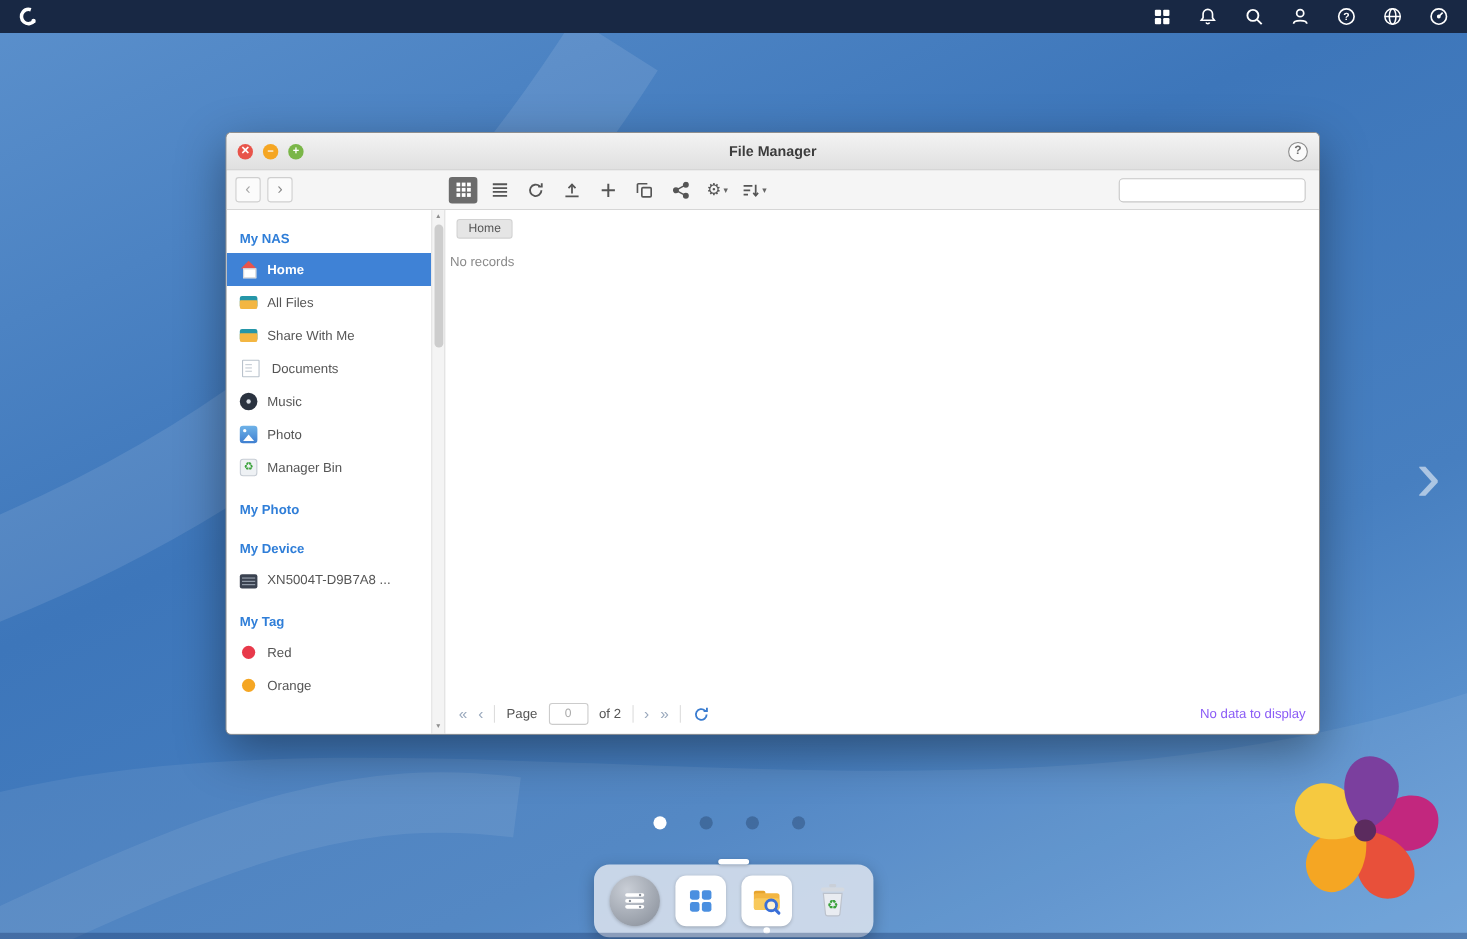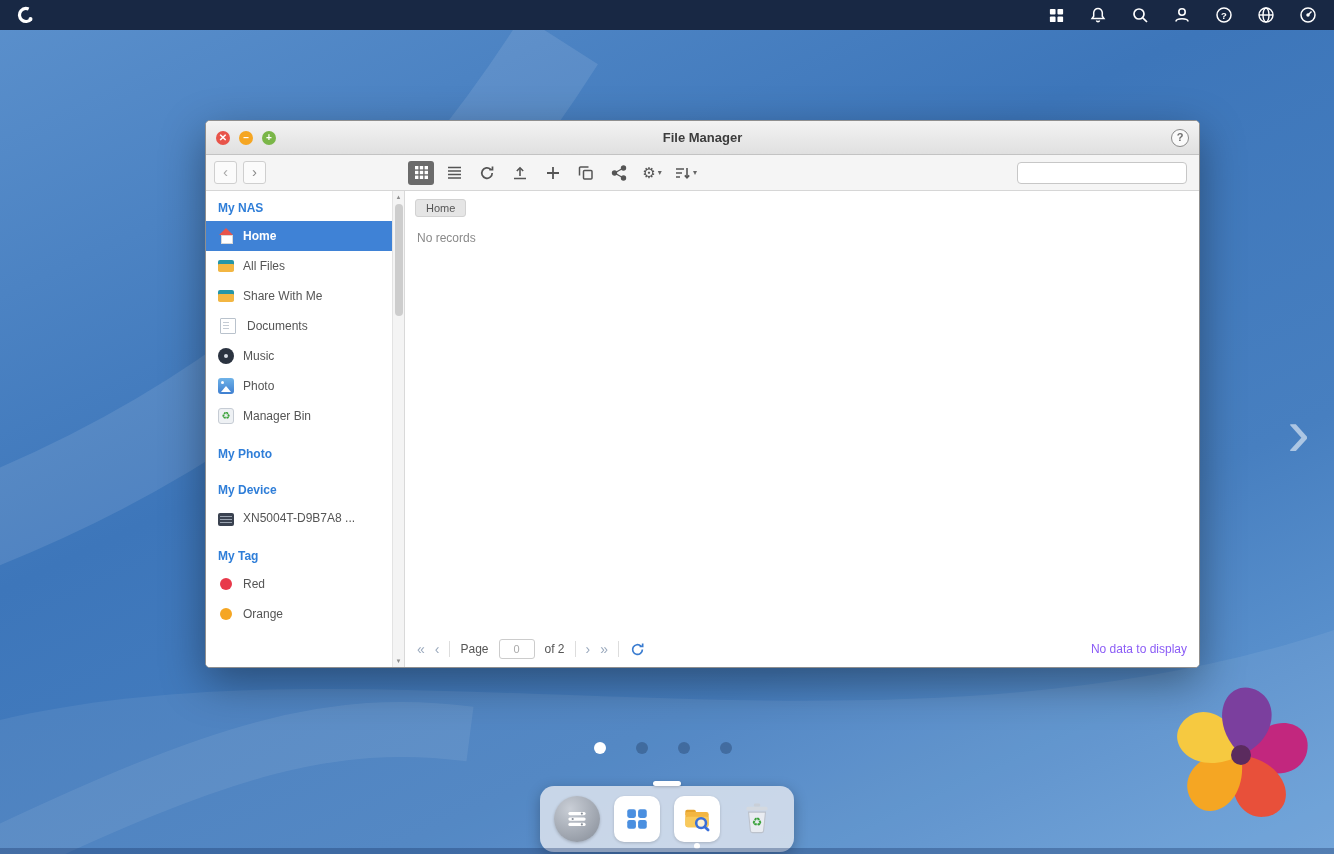--- a/index.html
+++ b/index.html
@@ -42,7 +42,7 @@
 
   .content{position:absolute;top:70px;left:0;right:0;bottom:0;display:flex;}
   .sidebar{width:186px;background:#fff;overflow:hidden;padding-top:2px;}
-  .sb-title{color:#2f7ed8;font-weight:bold;font-size:12px;padding:8px 12px 6px;}
+  .sb-title{color:#2f7ed8;font-weight:bold;font-size:12px;padding:8px 12px 6px;margin-top:9px;}
   .sb-title.gap{margin-top:8px;}
   .sb-item{height:30px;display:flex;align-items:center;gap:9px;padding:0 12px;font-size:12px;color:#555;cursor:pointer;white-space:nowrap;}
   .sb-item.active{background:#3f82d6;color:#fff;}

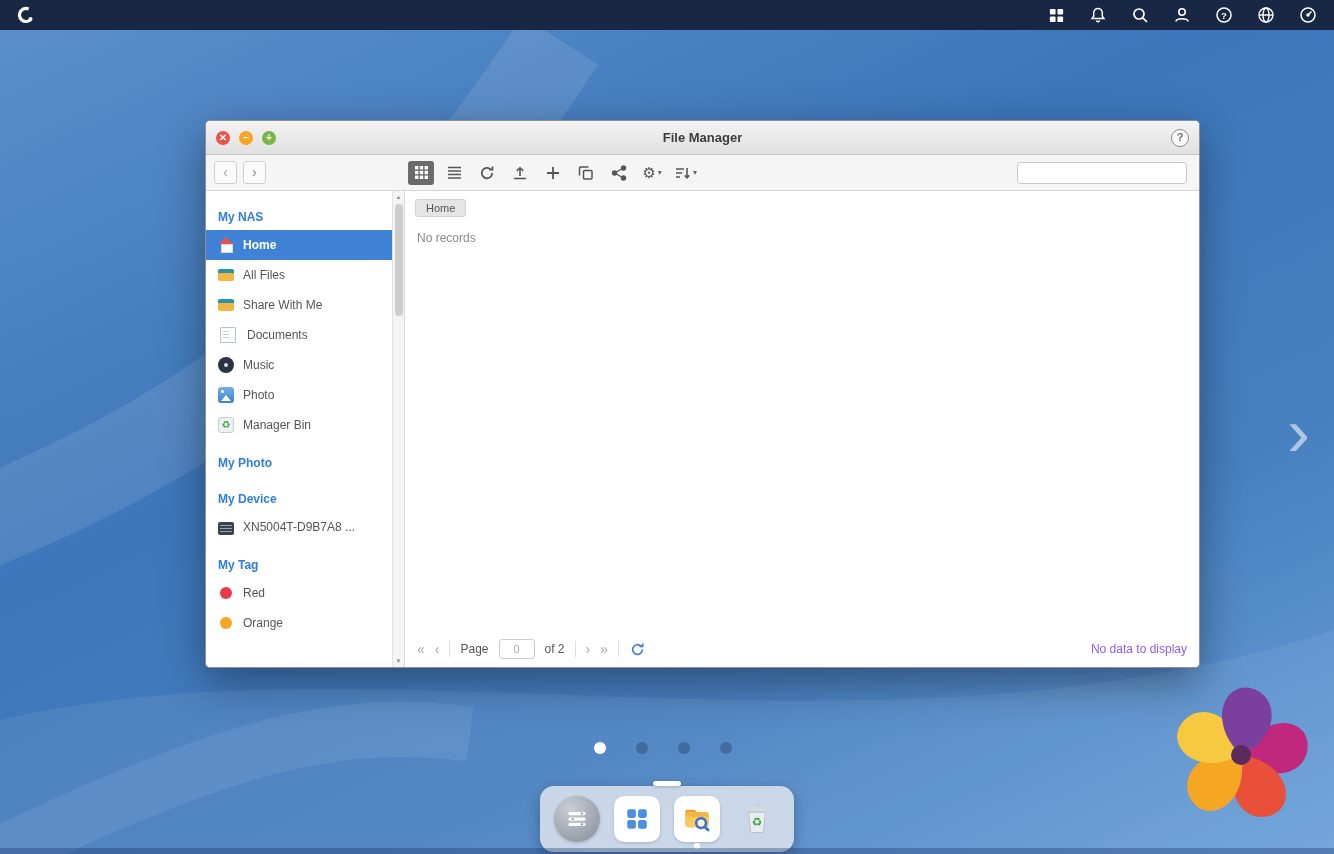--- a/index.html
+++ b/index.html
@@ -54,7 +54,7 @@
   .main{flex:1;position:relative;background:#fff;}
   .crumb{position:absolute;left:10px;top:8px;background:#e5e5e5;border:1px solid #d2d2d2;border-radius:3px;
     padding:2px 10px;font-size:11px;color:#555;cursor:pointer;}
-  .empty-text{position:absolute;left:12px;top:40px;font-size:12px;color:#8a8a8a;}
+  .empty-text{position:absolute;left:4px;top:40px;font-size:12px;color:#8a8a8a;}
   .pagination{position:absolute;left:0;right:0;bottom:0;height:36px;display:flex;align-items:center;padding:0 12px;gap:10px;font-size:12px;color:#555;}
   .pg{font-size:14px;color:#9aa9bd;cursor:pointer;line-height:14px;}
   .pg-sep{width:1px;height:16px;background:#ddd;}

